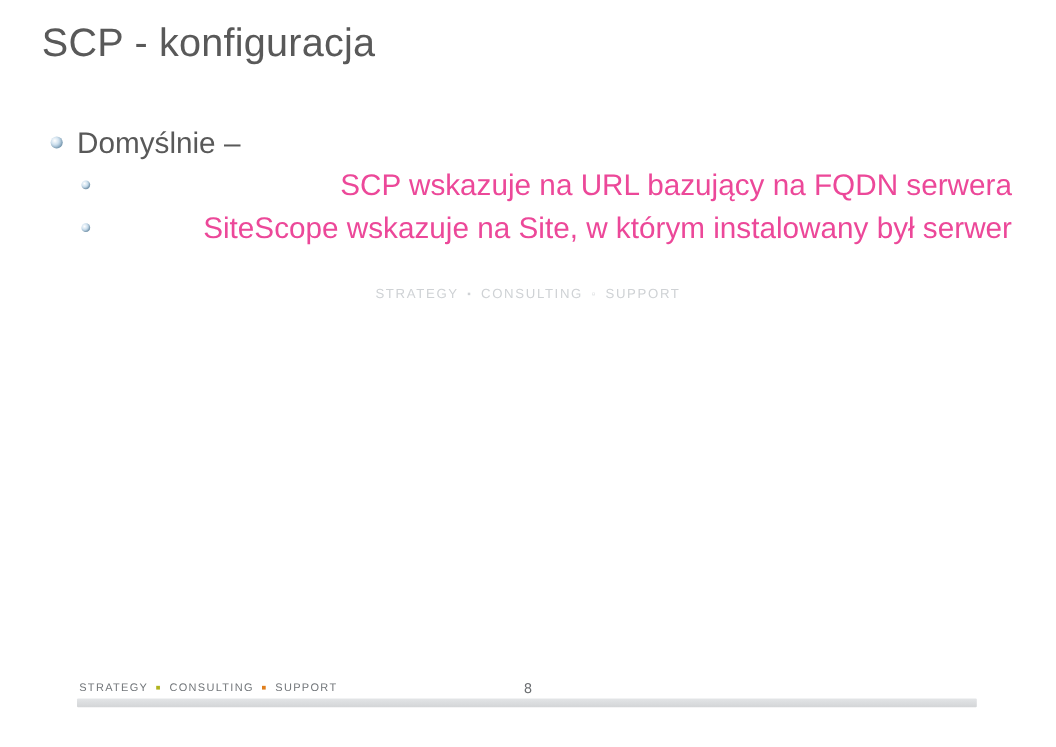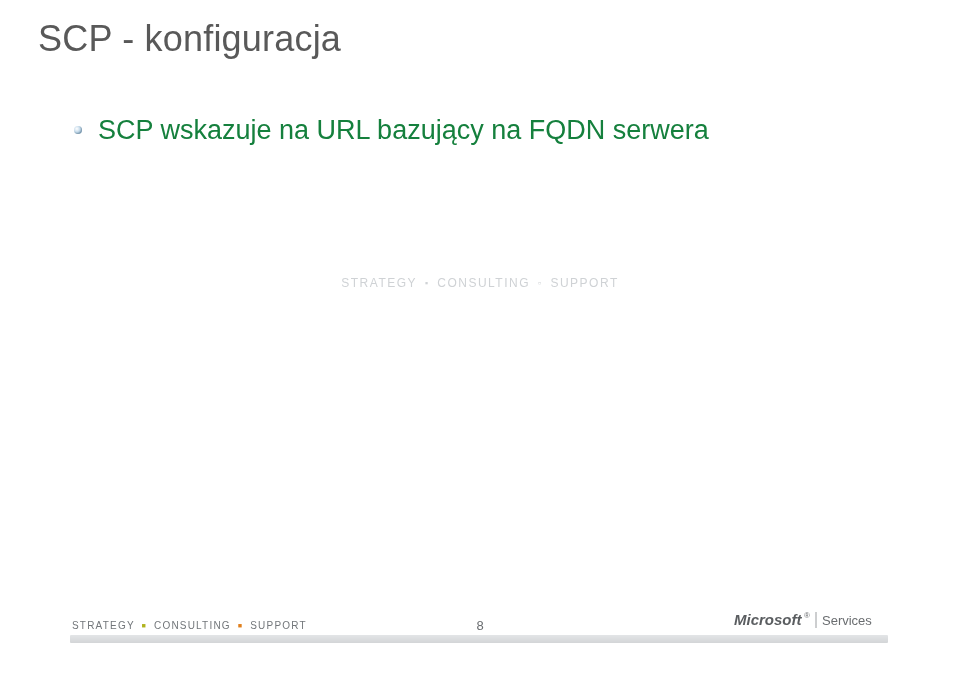--- a/index.html
+++ b/index.html
@@ -130,6 +130,7 @@
   <div class="title">SCP - konfiguracja</div>
 
   <div class="content">
+    <div class="lvl1">Domyślnie –</div>
     <div class="lvl2">SCP wskazuje na URL bazujący na FQDN serwera</div>
   </div>
 

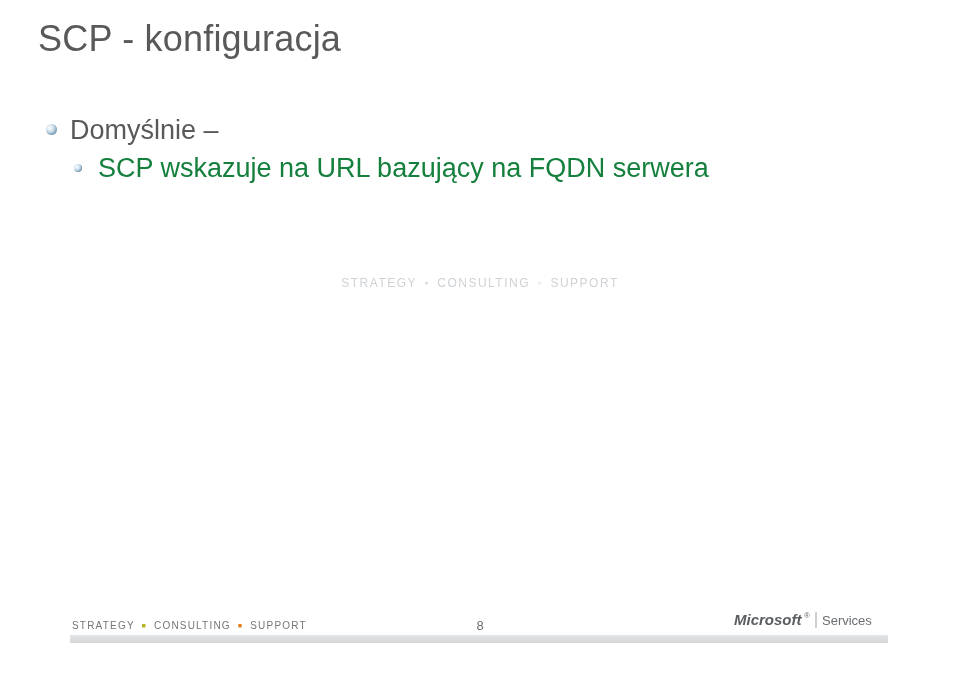--- a/index.html
+++ b/index.html
@@ -49,11 +49,12 @@
   .lvl2 {
     font-size: 27px;
     font-weight: 300;
-    color: #15803d;
+    color: #ec4899;
     line-height: 1.35;
     margin-bottom: 2px;
     position: relative;
     padding-left: 56px;
+    text-align: right;
   }
   .lvl2::before {
     content: "";

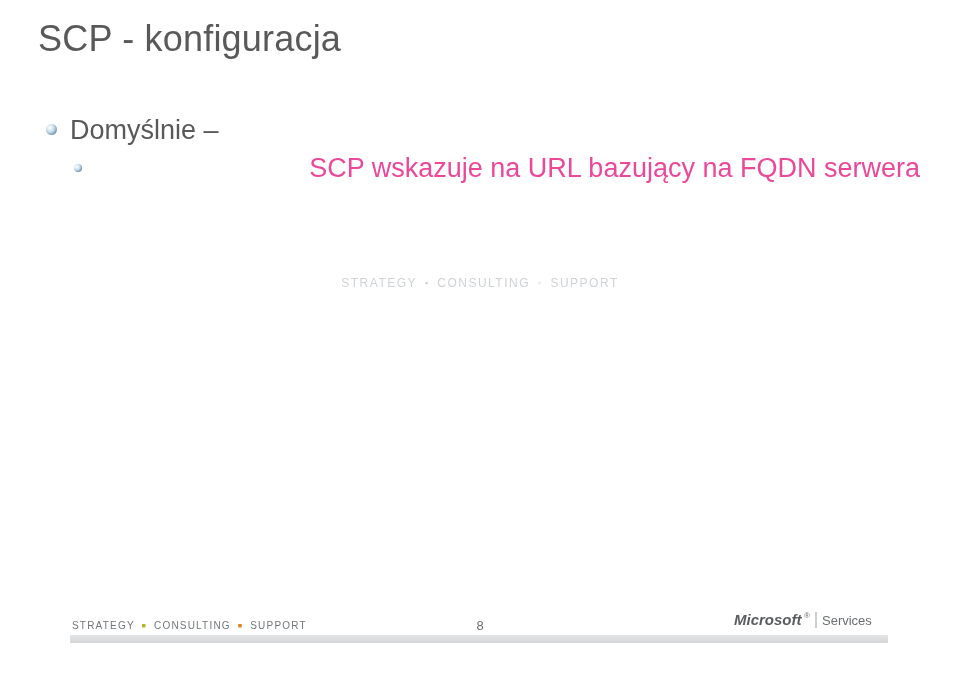--- a/index.html
+++ b/index.html
@@ -133,6 +133,7 @@
   <div class="content">
     <div class="lvl1">Domyślnie –</div>
     <div class="lvl2">SCP wskazuje na URL bazujący na FQDN serwera</div>
+    <div class="lvl2">SiteScope wskazuje na Site, w którym instalowany był serwer</div>
   </div>
 
   <div class="watermark">

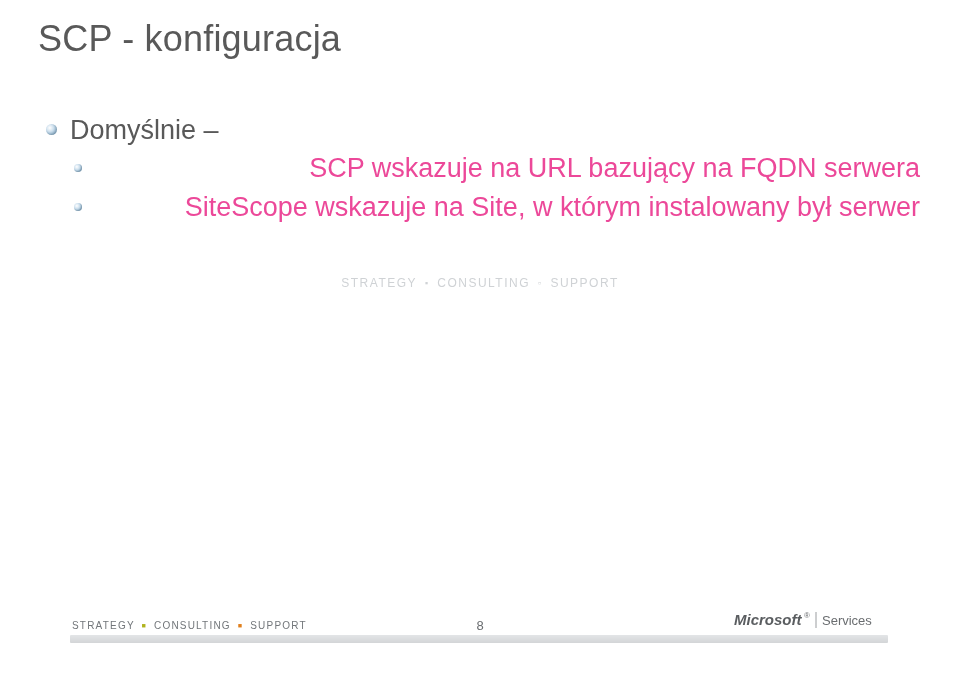--- a/index.html
+++ b/index.html
@@ -69,7 +69,7 @@
   }
   .watermark {
     position: absolute;
-    top: 276px;
+    top: 260px;
     left: 0;
     width: 100%;
     text-align: center;

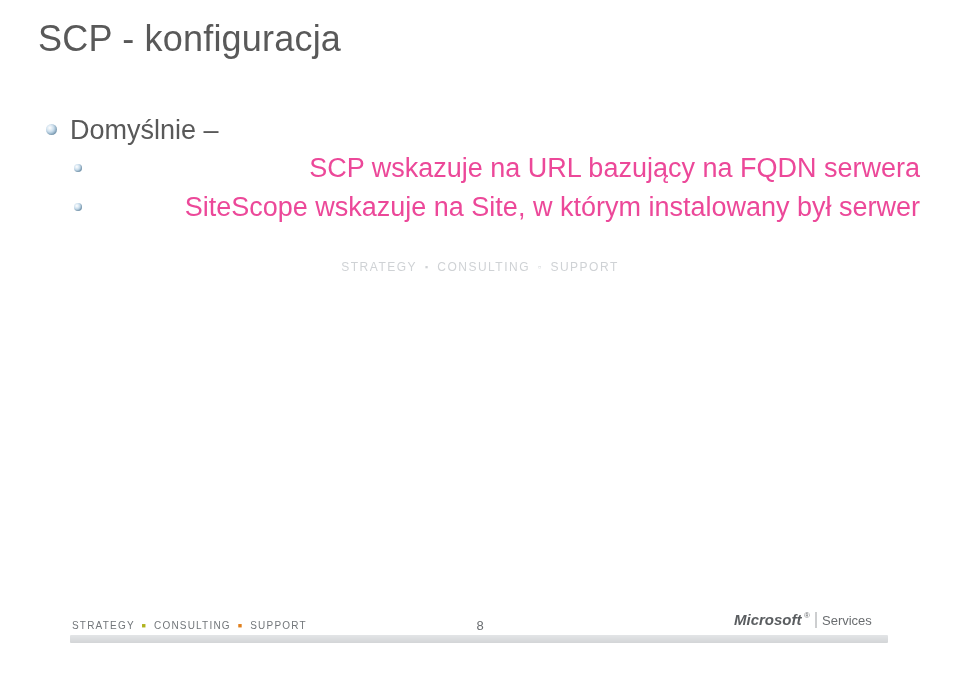--- a/index.html
+++ b/index.html
@@ -155,14 +155,6 @@
 
     <div class="page-num">8</div>
 
-    <div class="ms-logo">
-      <svg width="150" height="22" viewBox="0 0 150 22">
-        <text x="0" y="15" font-family="Segoe UI, Arial" font-size="15" font-style="italic" font-weight="600" fill="#5a5d60">Microsoft</text>
-        <text x="70" y="8" font-family="Segoe UI, Arial" font-size="8" fill="#6a6d70">®</text>
-        <line x1="82" y1="2" x2="82" y2="18" stroke="#9a9da0" stroke-width="1"></line>
-        <text x="88" y="15" font-family="Segoe UI, Arial" font-size="13" fill="#6a6d70">Services</text>
-      </svg>
-    </div>
 
     <div class="footer-bar"></div>
   </div>

